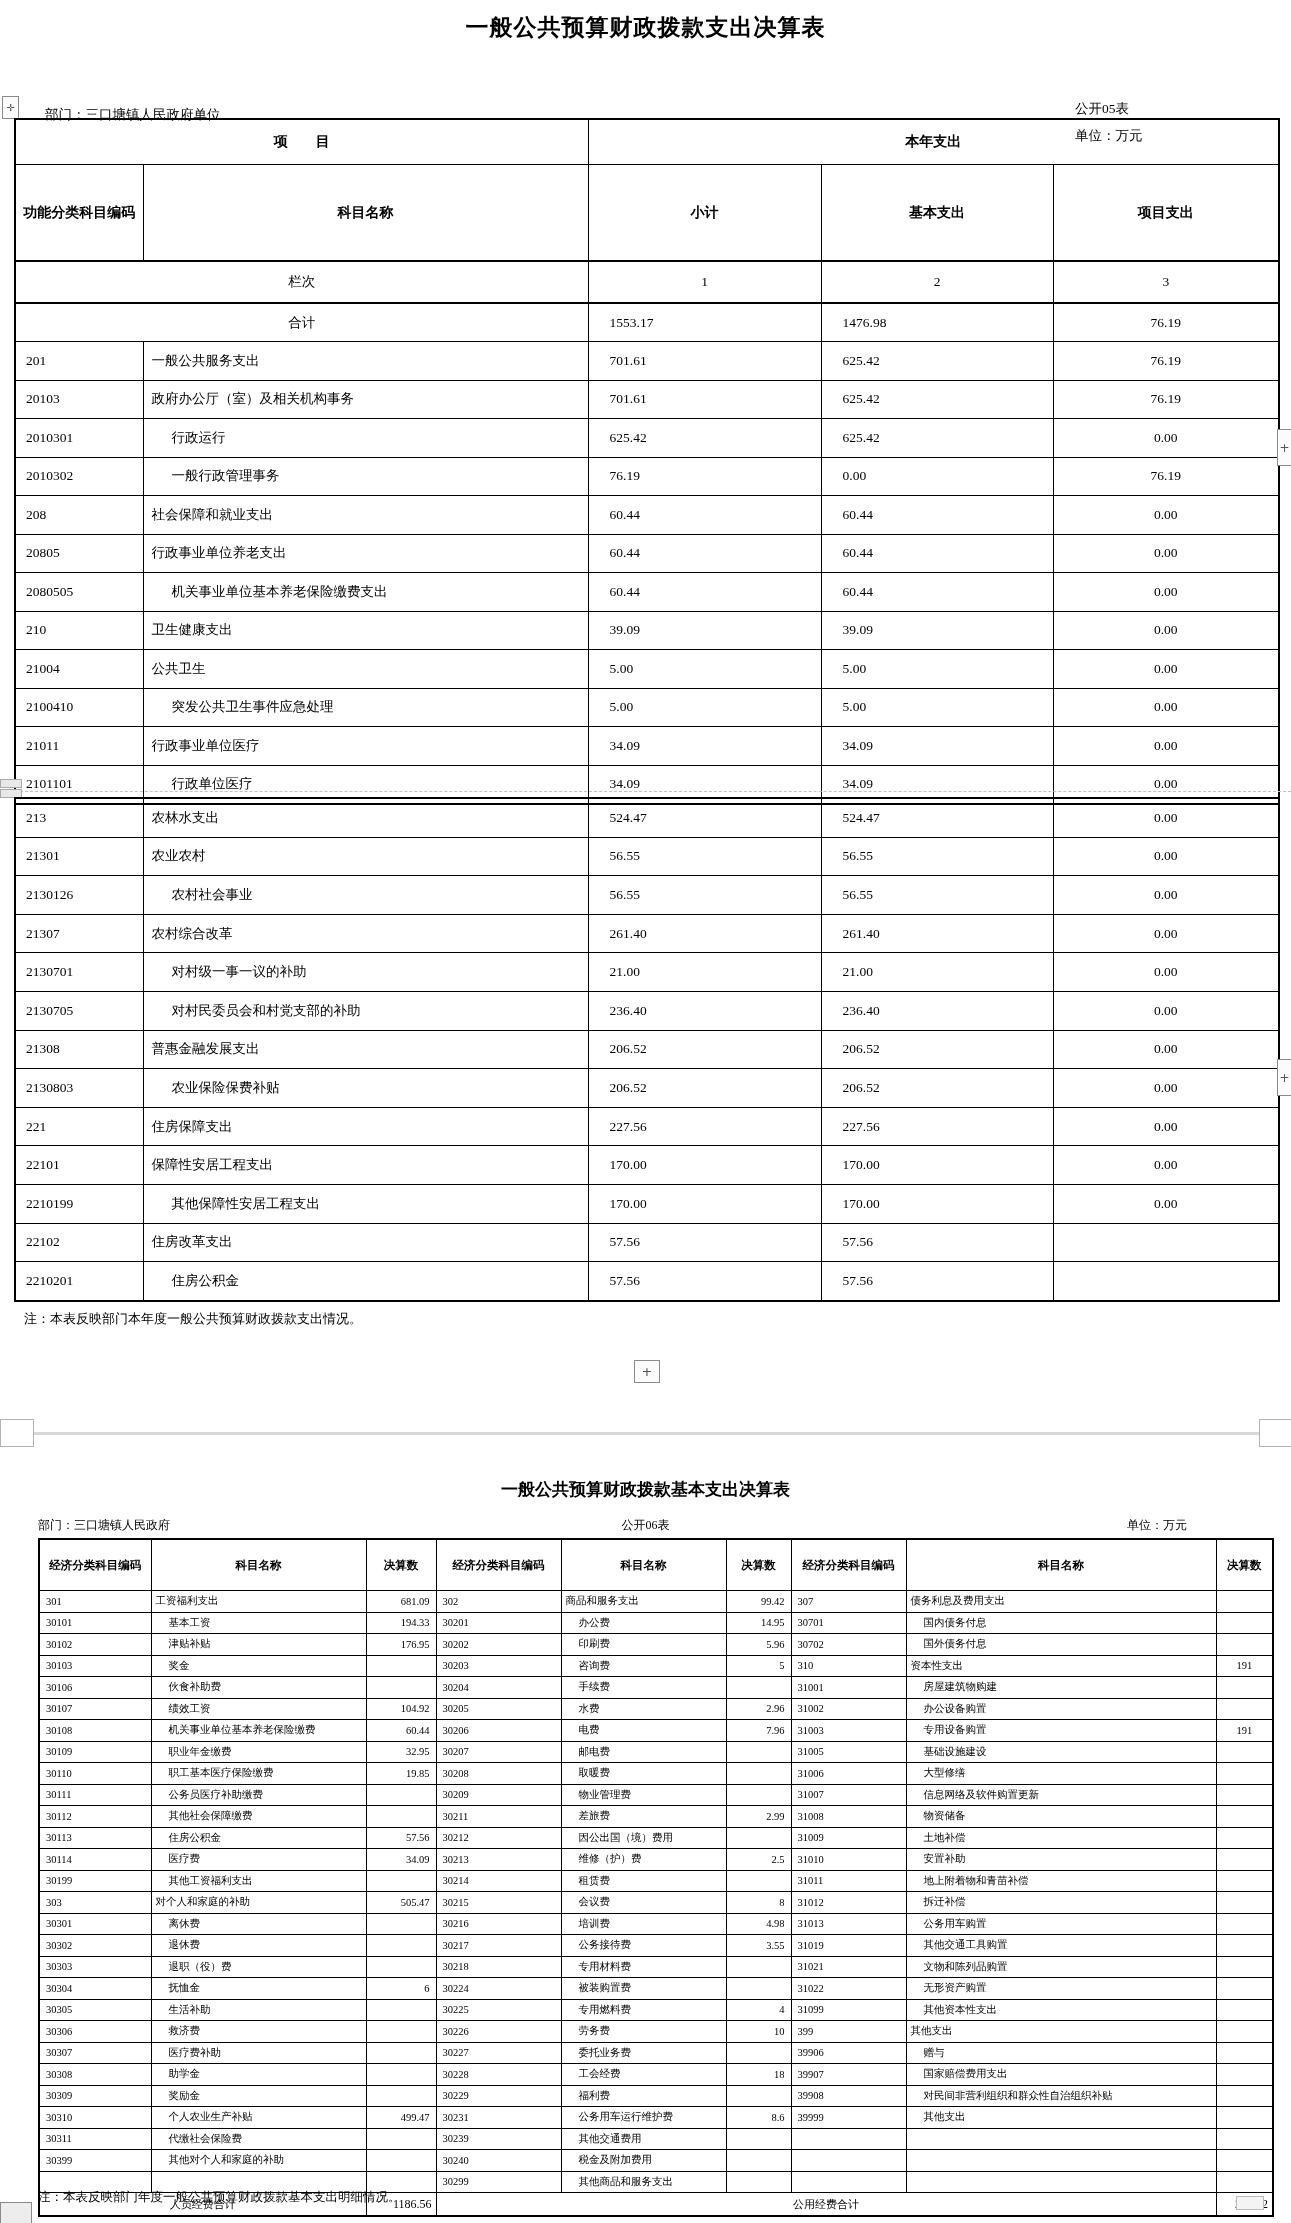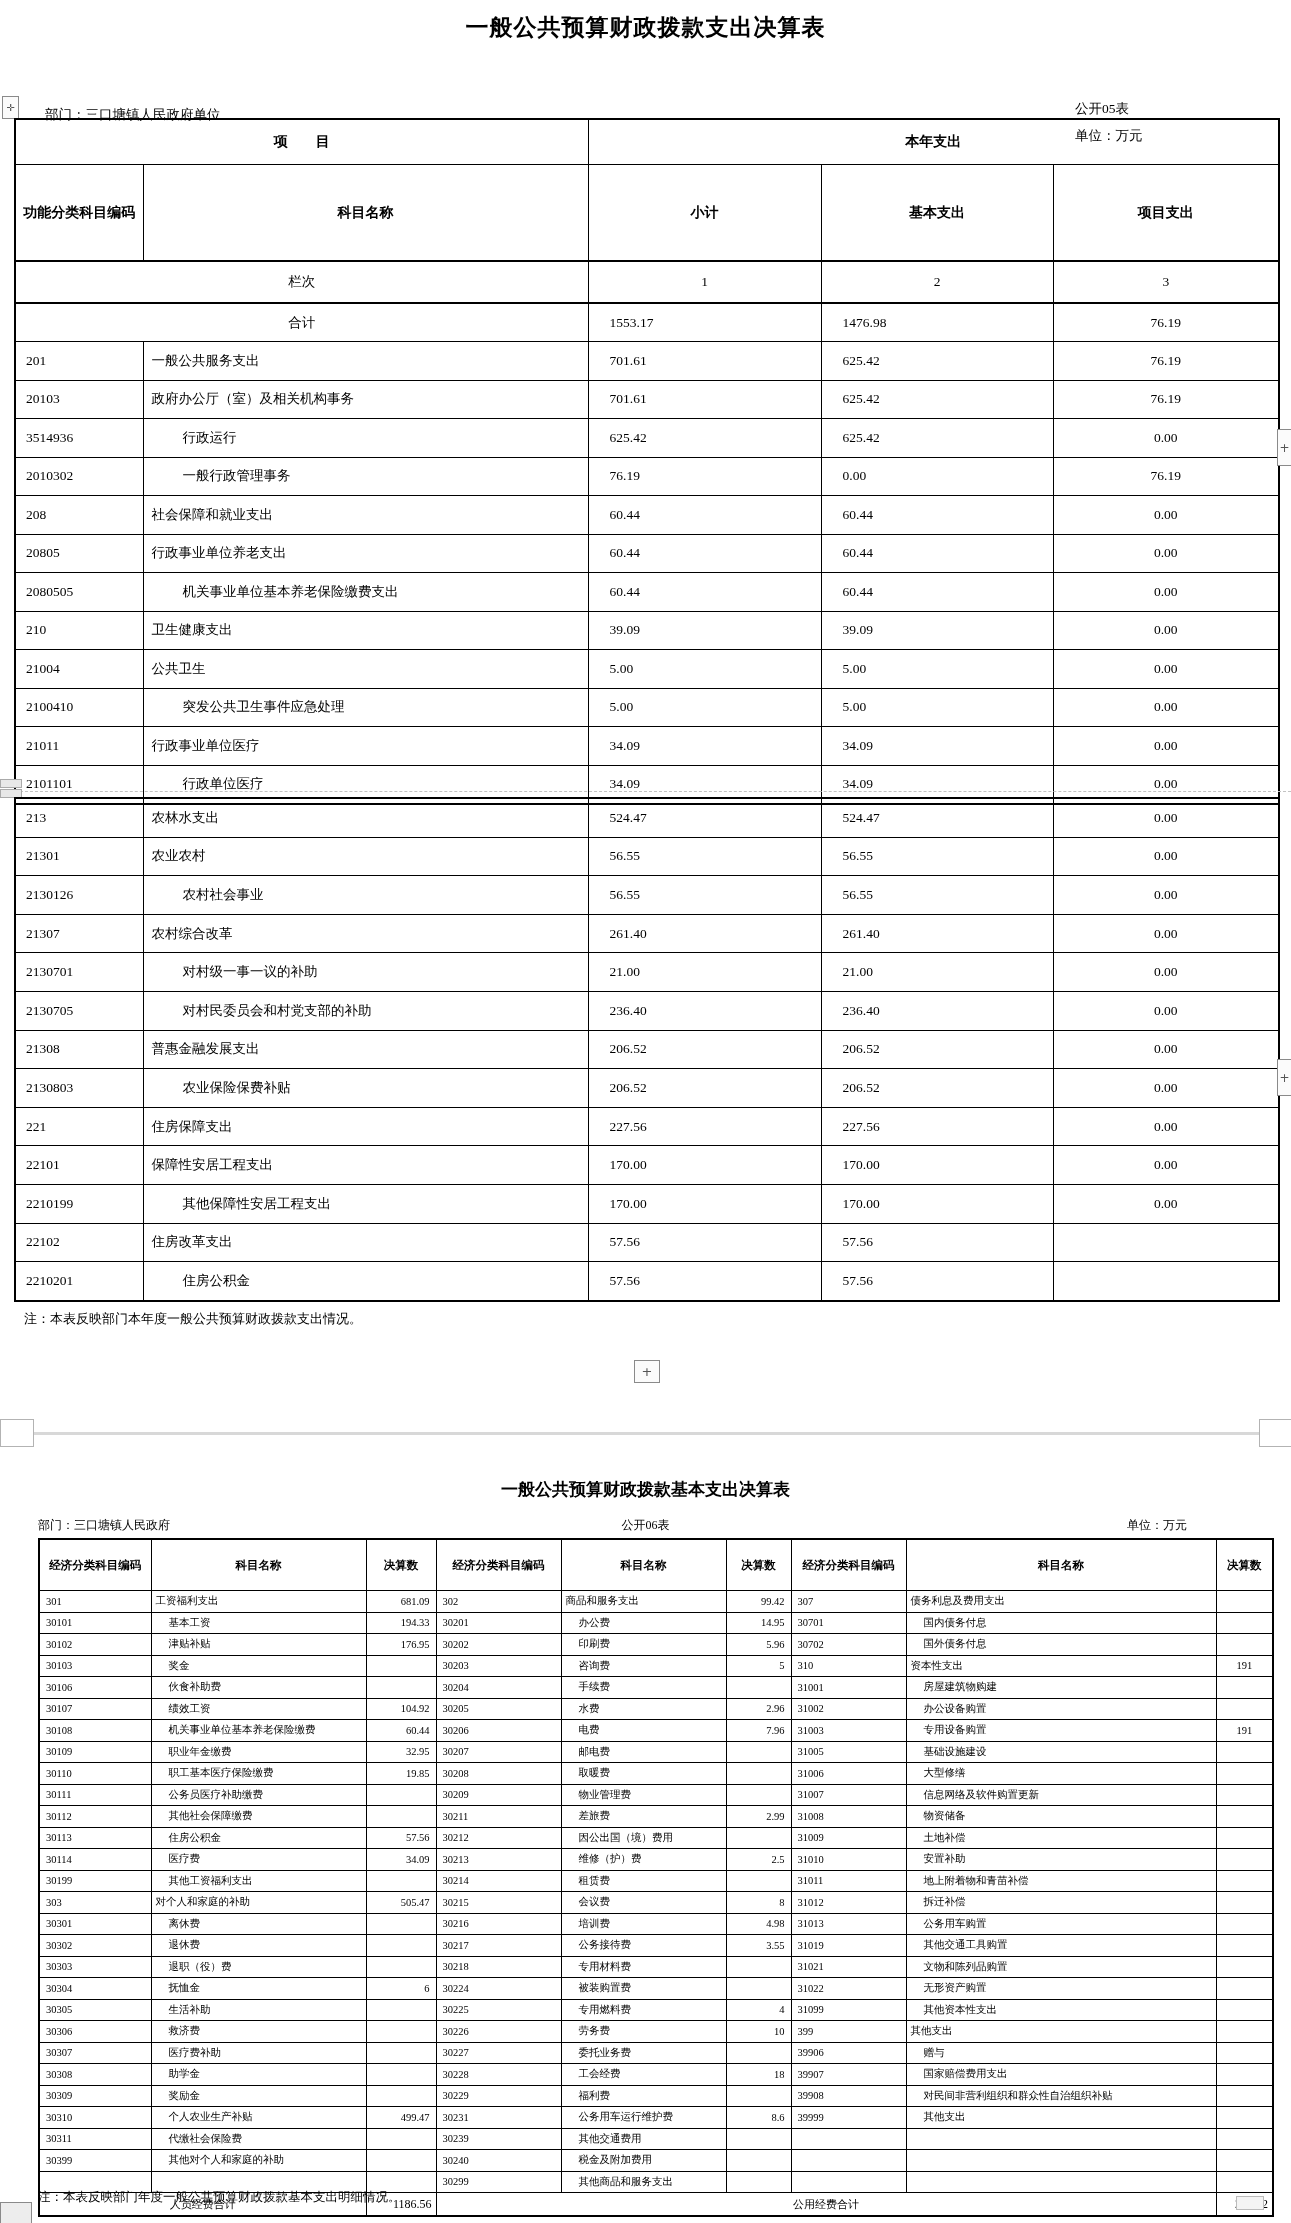--- a/index.html
+++ b/index.html
@@ -119,7 +119,7 @@
           <td class="vC">76.19</td>
         </tr>
         <tr class="drow">
-          <td class="code">3514936</td>
+          <td class="code">2010301</td>
           <td class="name ind">行政运行</td>
           <td class="vL">625.42</td>
           <td class="vL">625.42</td>

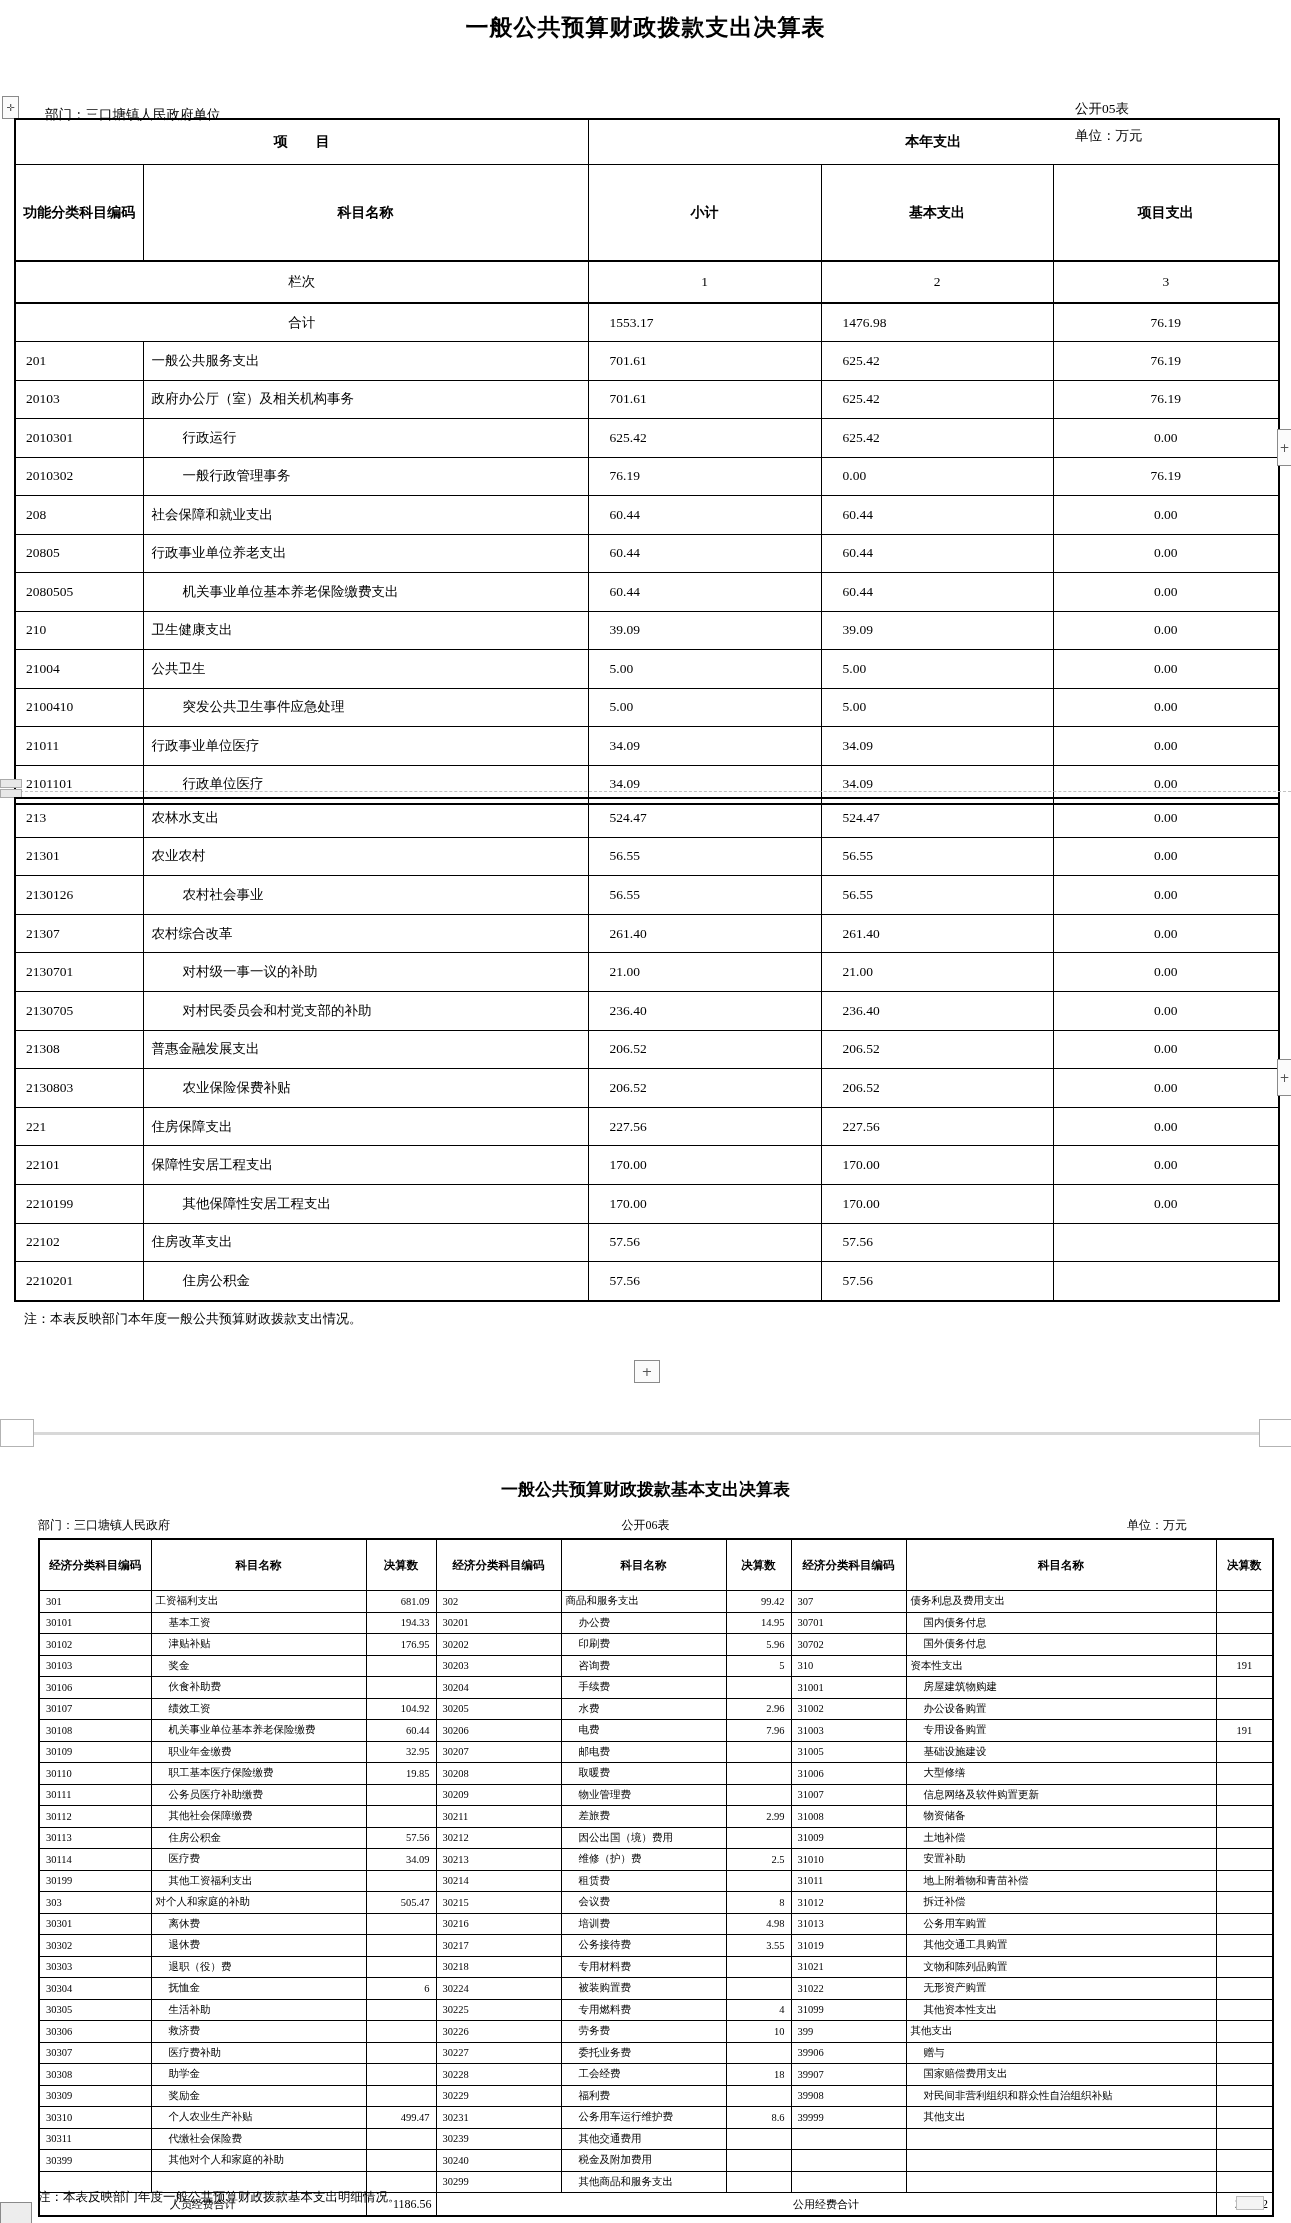--- a/index.html
+++ b/index.html
@@ -24,7 +24,7 @@
   .t1b2 tr.drow td{height:37.6px;}
   .t1 td.code{text-align:left;padding-left:10px;}
   .t1 td.name{text-align:left;padding-left:8px;}
-  .t1 td.name.ind{padding-left:39px;}
+  .t1 td.name.ind{padding-left:28px;}
   .t1 td.vL{text-align:left;padding-left:21px;}
   .t1 td.vC{text-align:center;}
   .t1 td.center{text-align:center;}

